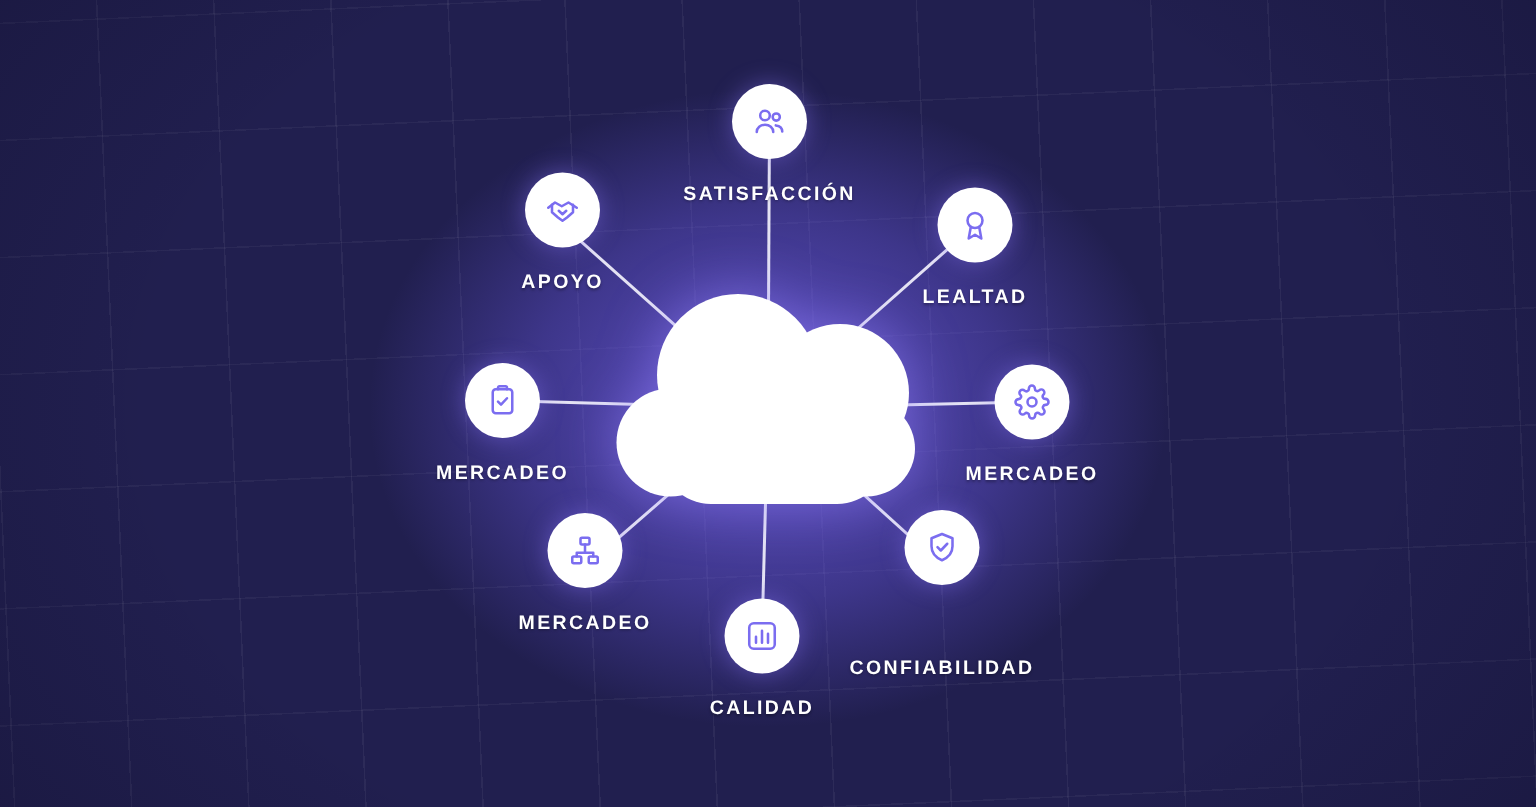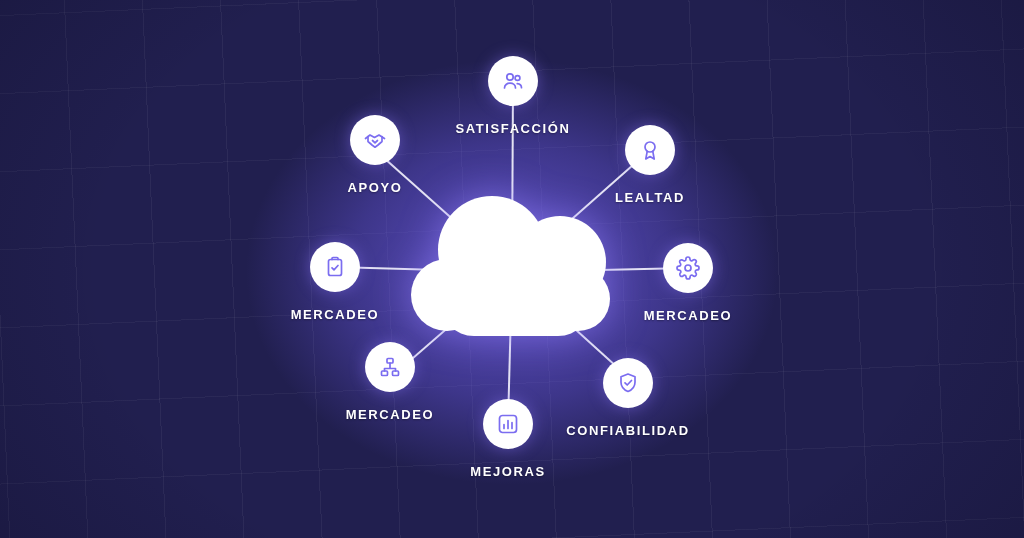--- a/index.html
+++ b/index.html
@@ -49,7 +49,7 @@
   .n-satisfaccion{left:423px;top:56px;}
   .n-lealtad{left:560px;top:125px;}
   .n-servicio{left:598px;top:243px;}
-  .n-confiabilidad{left:538px;top:358px;}
+  .n-confiabilidad{left:538px;top:340px;gap:32px;}
   .n-mejoras{left:418px;top:399px;}
   .n-mercadeo{left:300px;top:342px;}
   .n-calidad{left:245px;top:242px;}

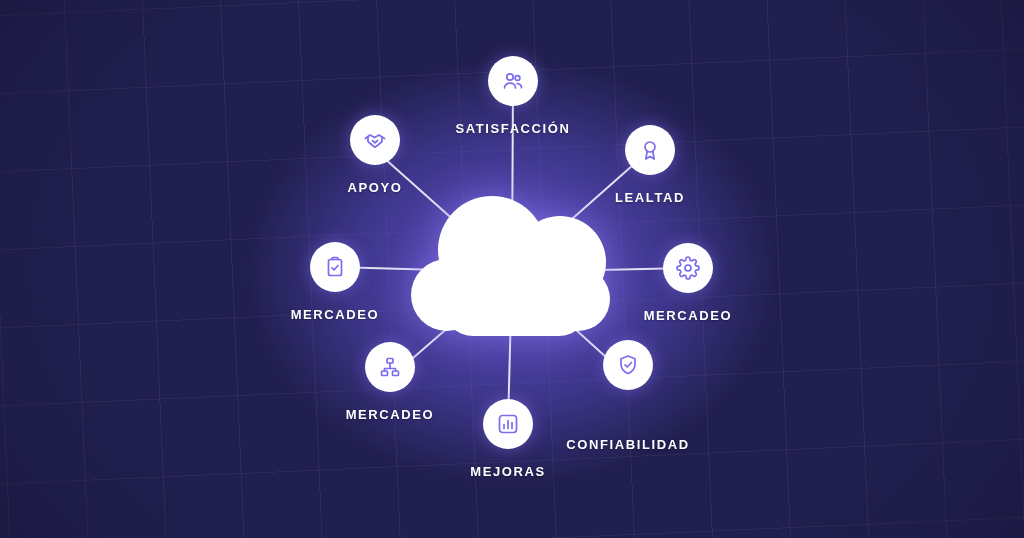--- a/index.html
+++ b/index.html
@@ -134,7 +134,7 @@
         <path d="M8 16.5v-4M12 16.5v-8M16 16.5v-6"></path>
       </svg>
     </div>
-    <div class="node-label">MEJORAS</div>
+    <div class="node-label">CALIDAD</div>
   </div>
 
   <div class="node n-mercadeo">

